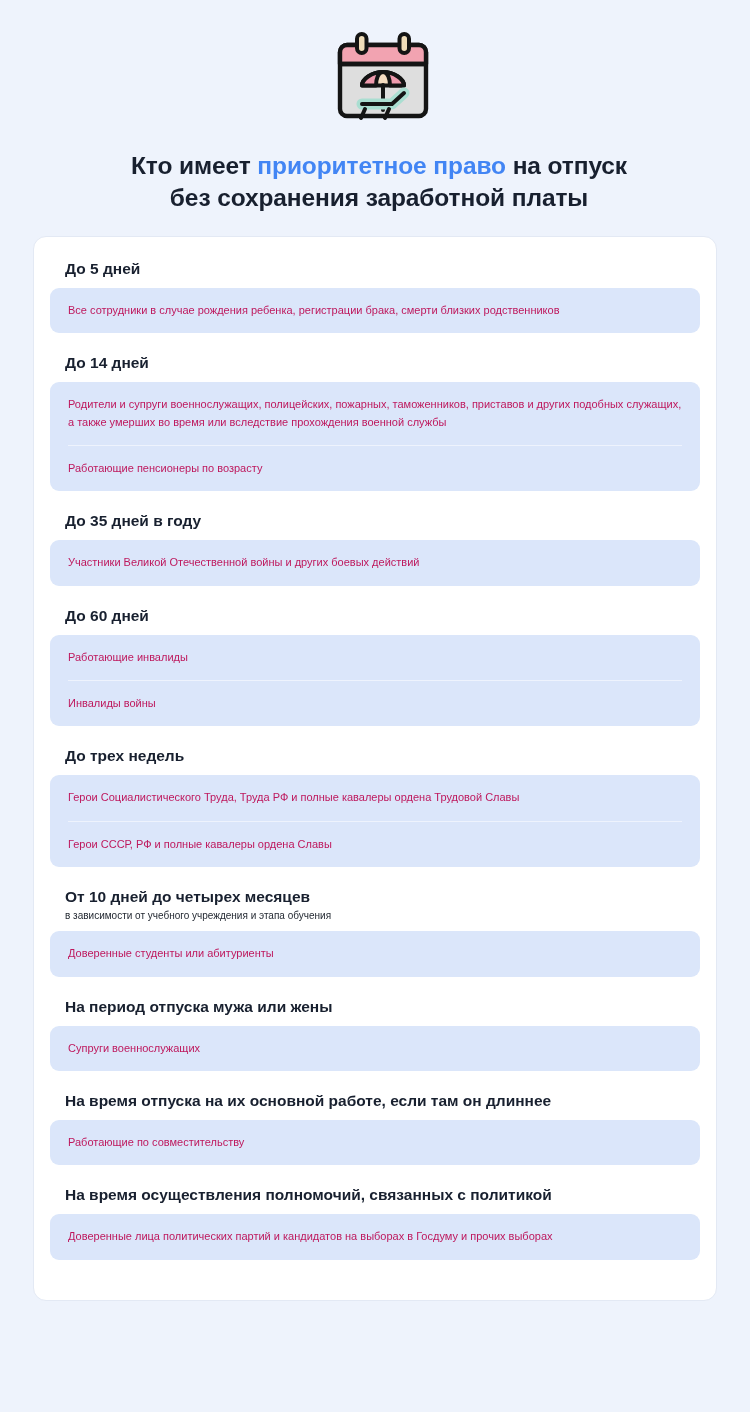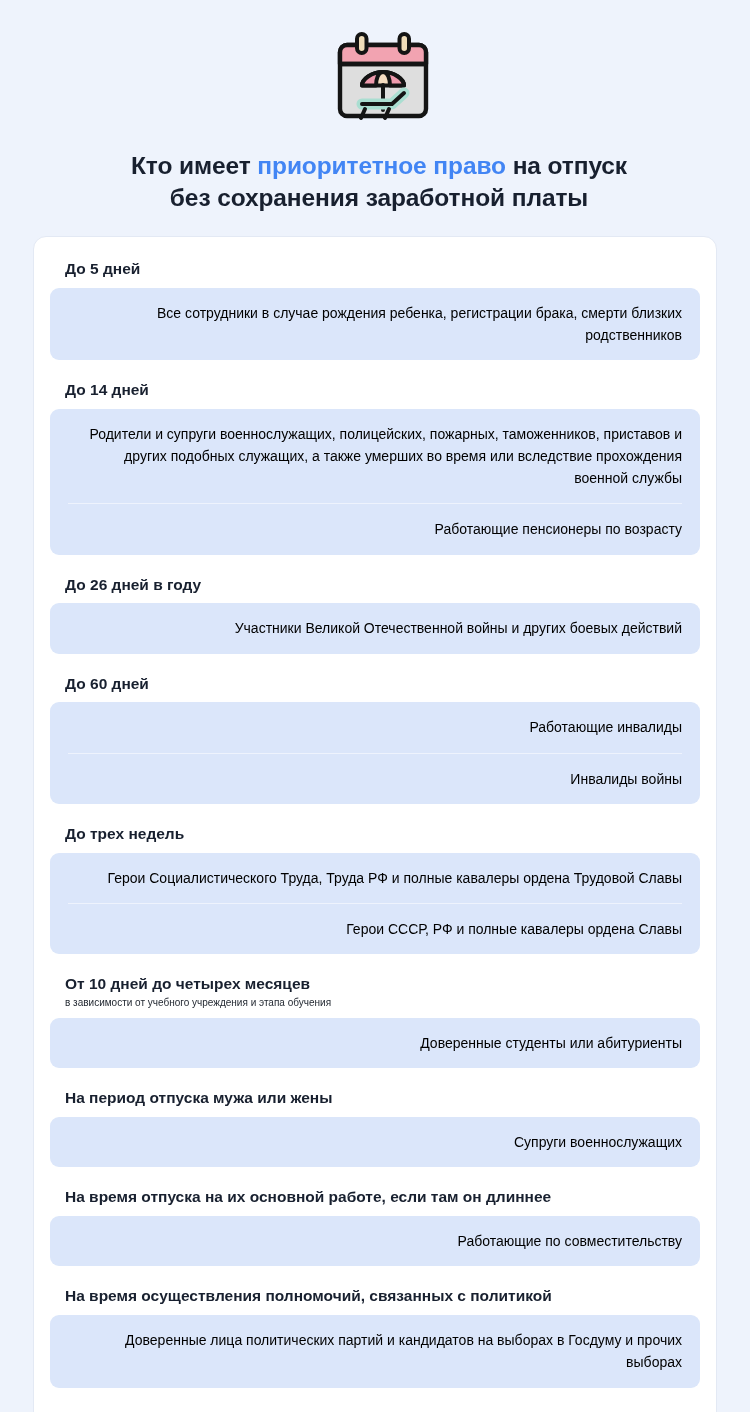--- a/index.html
+++ b/index.html
@@ -87,12 +87,11 @@
   }
 
   .item {
-    font-size: 14px;
+    font-size: 11px;
     line-height: 1.58;
-    color: #000000;
+    color: #be185d;
     padding: 14px 0 14px 0;
     border-top: 1.5px solid #eef3fd;
-    text-align: right;
   }
   .item:first-child { border-top: none; }
 </style>

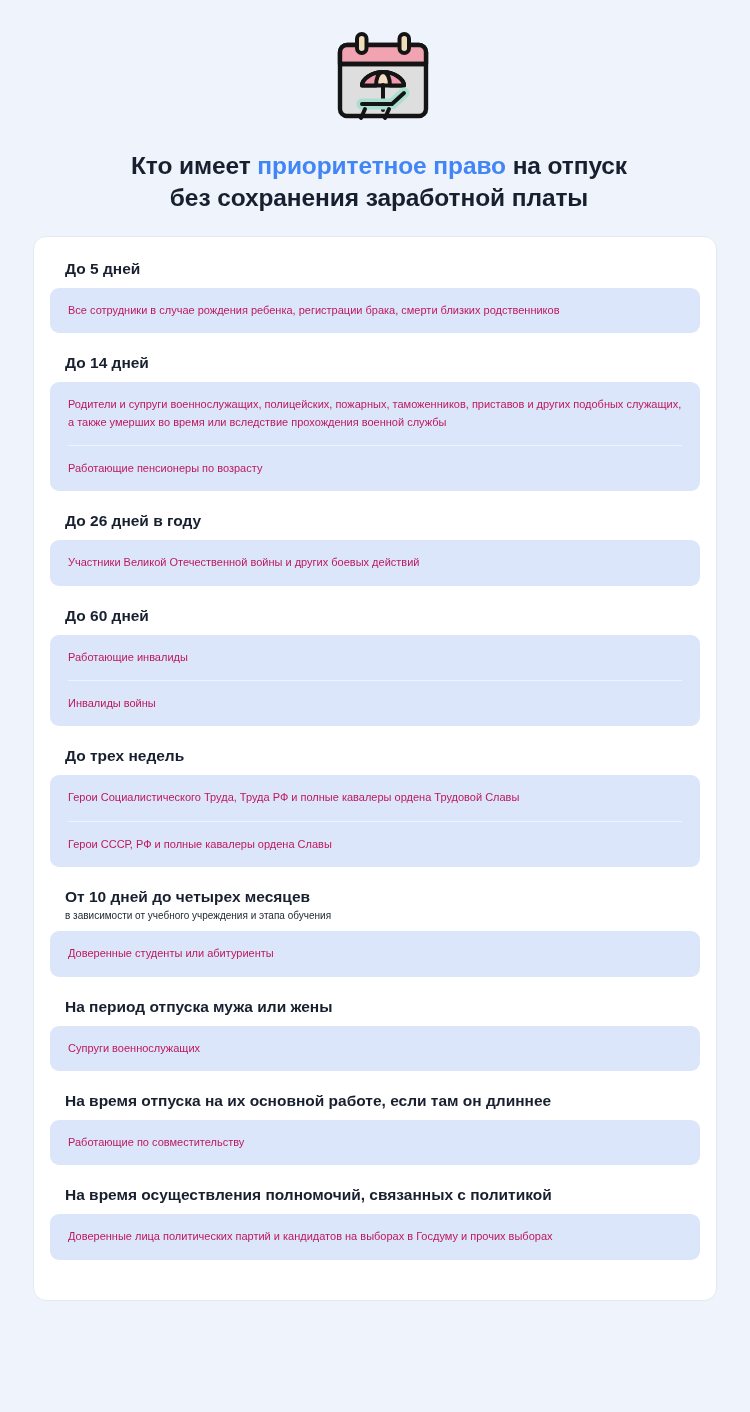--- a/index.html
+++ b/index.html
@@ -144,7 +144,7 @@
         </div>
       </div>
       <div class="section">
-        <div class="section-head">До 26 дней в году</div>
+        <div class="section-head">До 35 дней в году</div>
         <div class="items-box">
           <div class="item">Участники Великой Отечественной войны и других боевых действий</div>
         </div>

